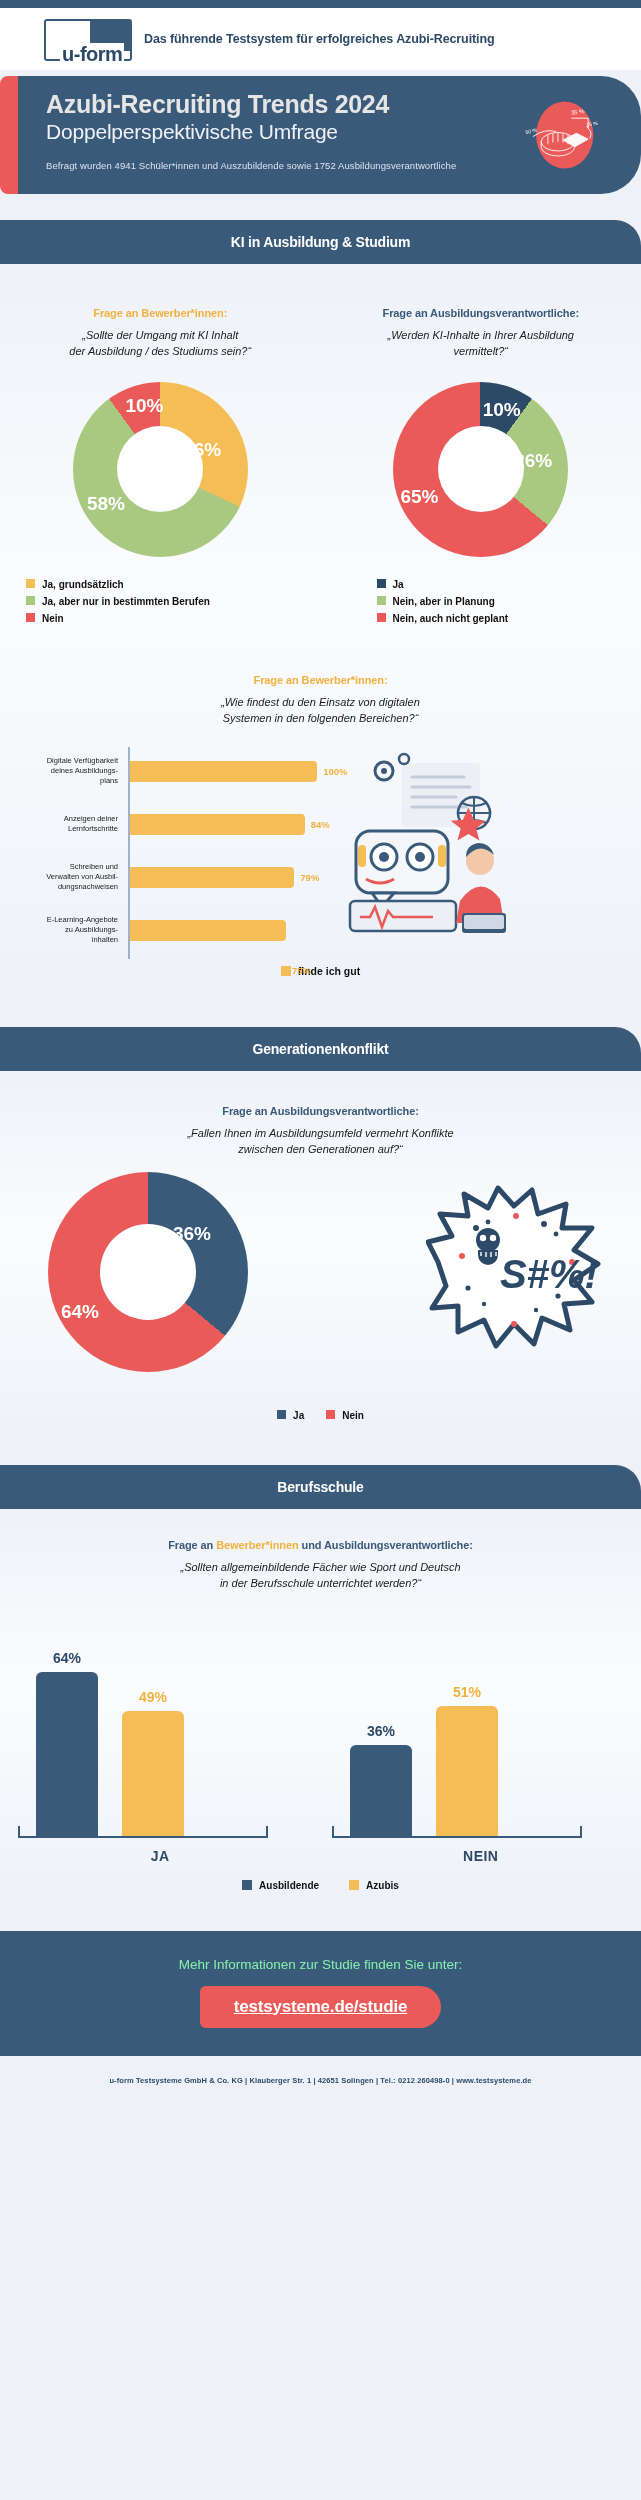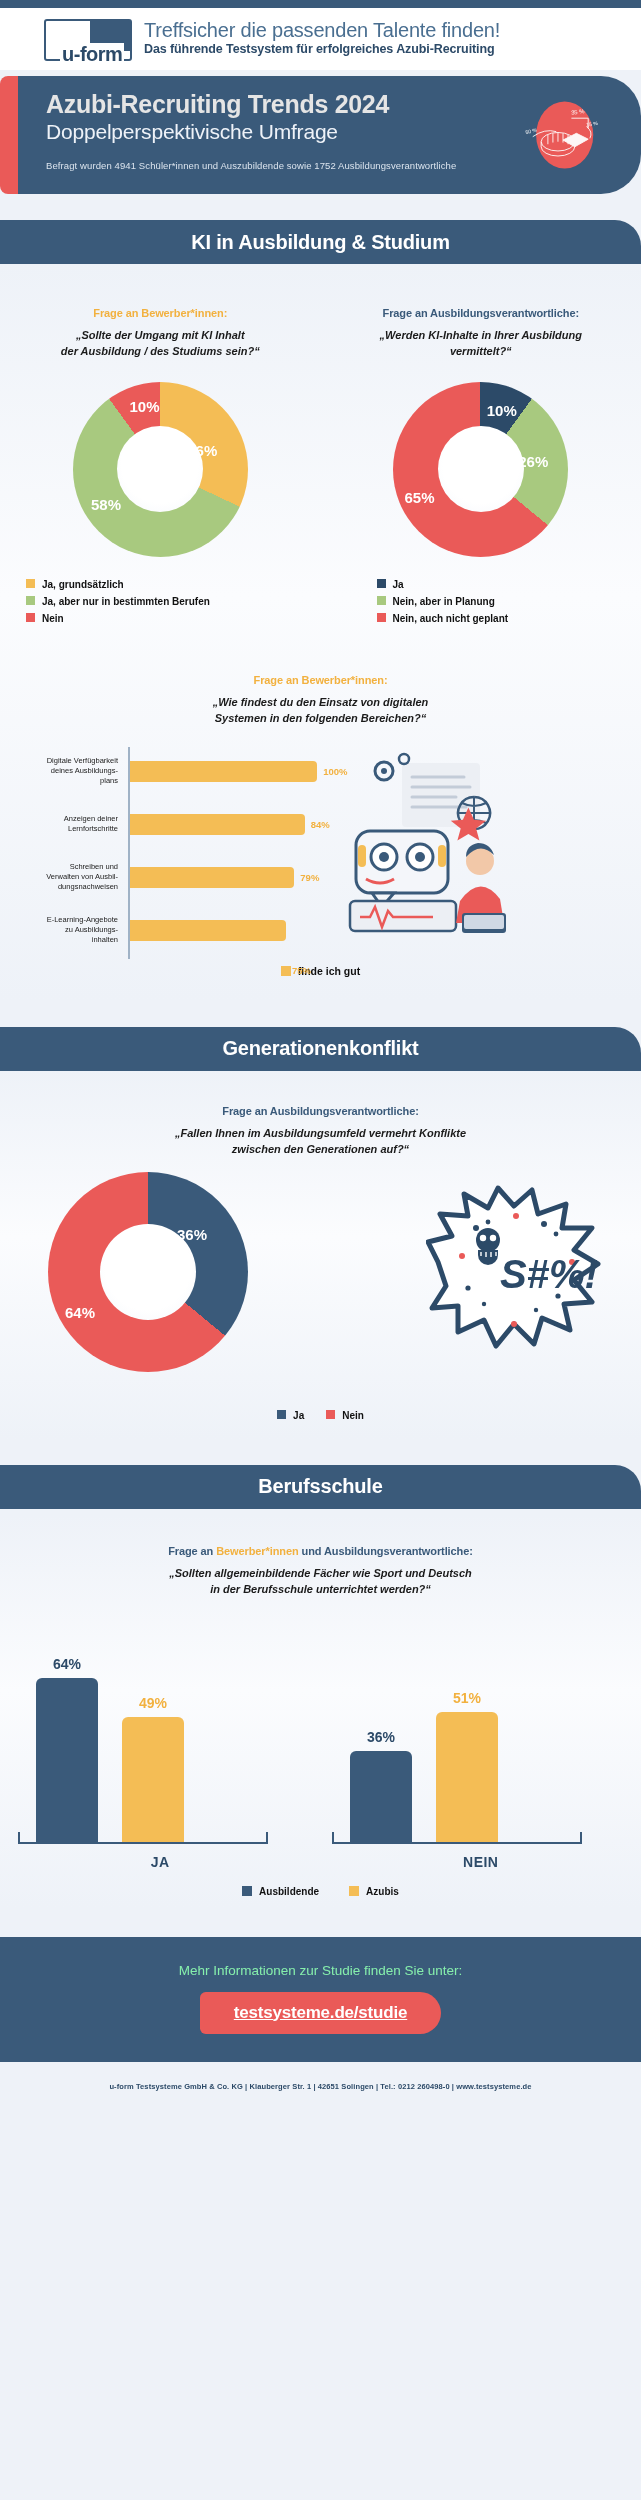--- a/index.html
+++ b/index.html
@@ -121,7 +121,6 @@
       <div class="logo-word">u-form</div>
     </div>
     <div class="logo-text">
-      <div class="tagline1">Treffsicher die passenden Talente finden!</div>
       <div class="tagline2">Das führende Testsystem für erfolgreiches Azubi-Recruiting</div>
     </div>
   </div>

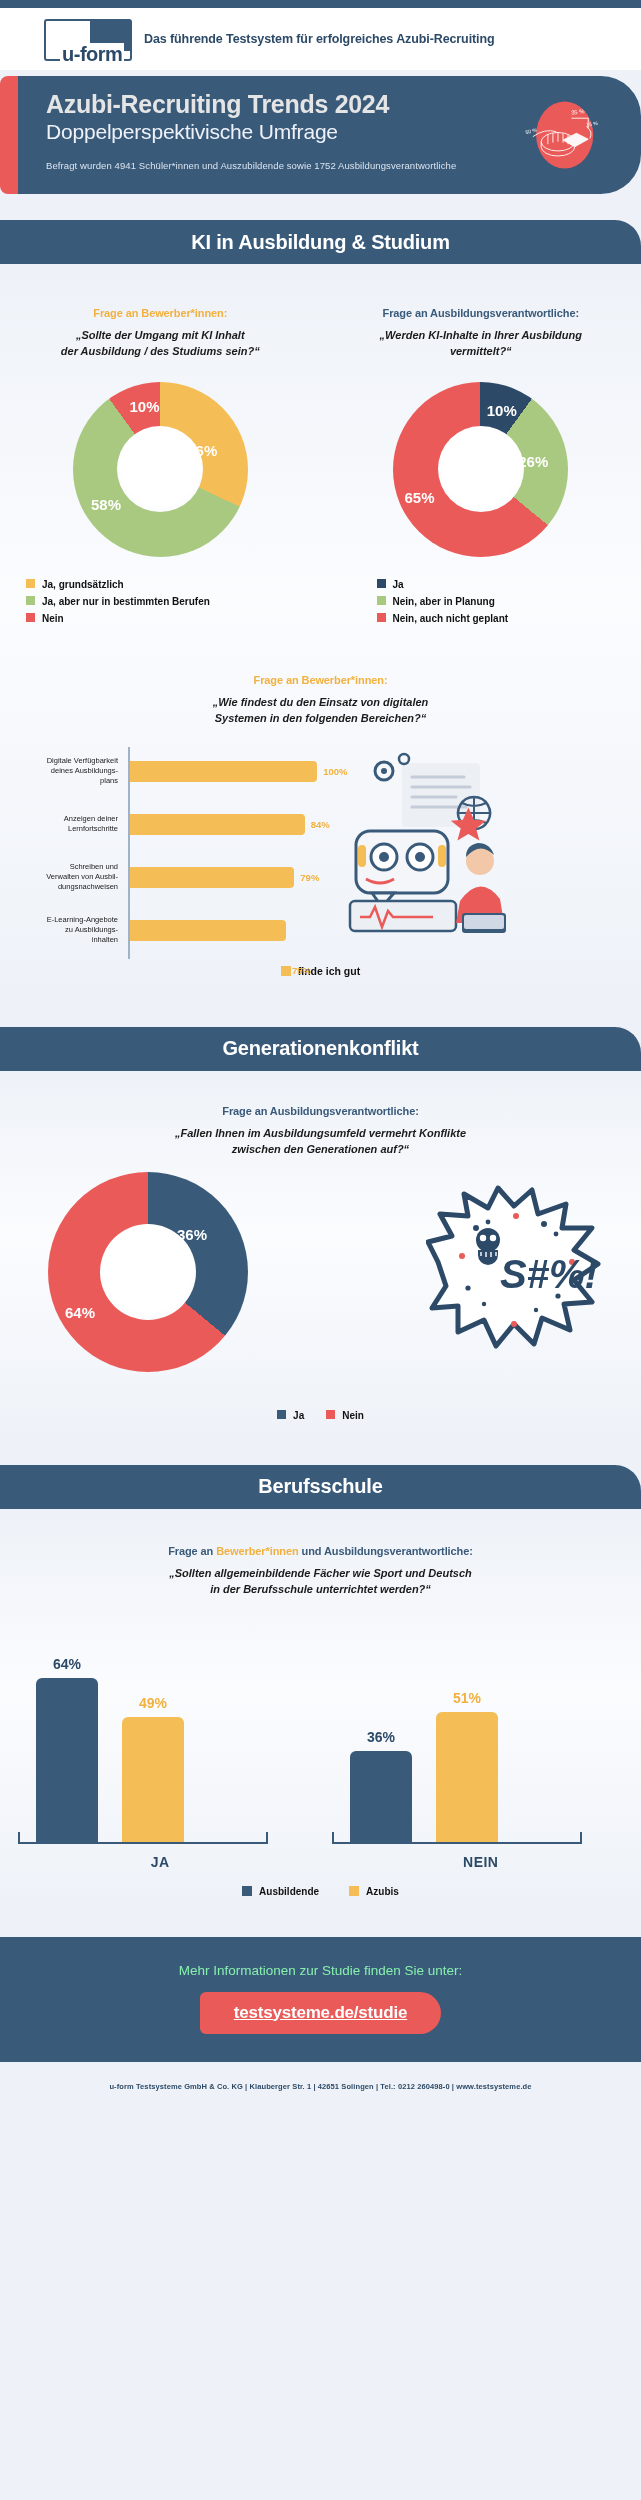--- a/index.html
+++ b/index.html
@@ -34,7 +34,7 @@
   
   .sec-head { background:#3a5a7a; height:44px; display:flex; align-items:center; justify-content:center;
               border-radius:0 26px 0 0; margin-top:26px; }
-  .sec-head span { color:#fff; font-size:20px; font-weight:bold; letter-spacing:-0.2px; }
+  .sec-head span { color:#fff; font-size:14px; font-weight:bold; letter-spacing:-0.2px; }
 
   .panel { background:linear-gradient(180deg,#eef2f8 0%,#fbfcfe 45%,#eef2f8 100%); }
 

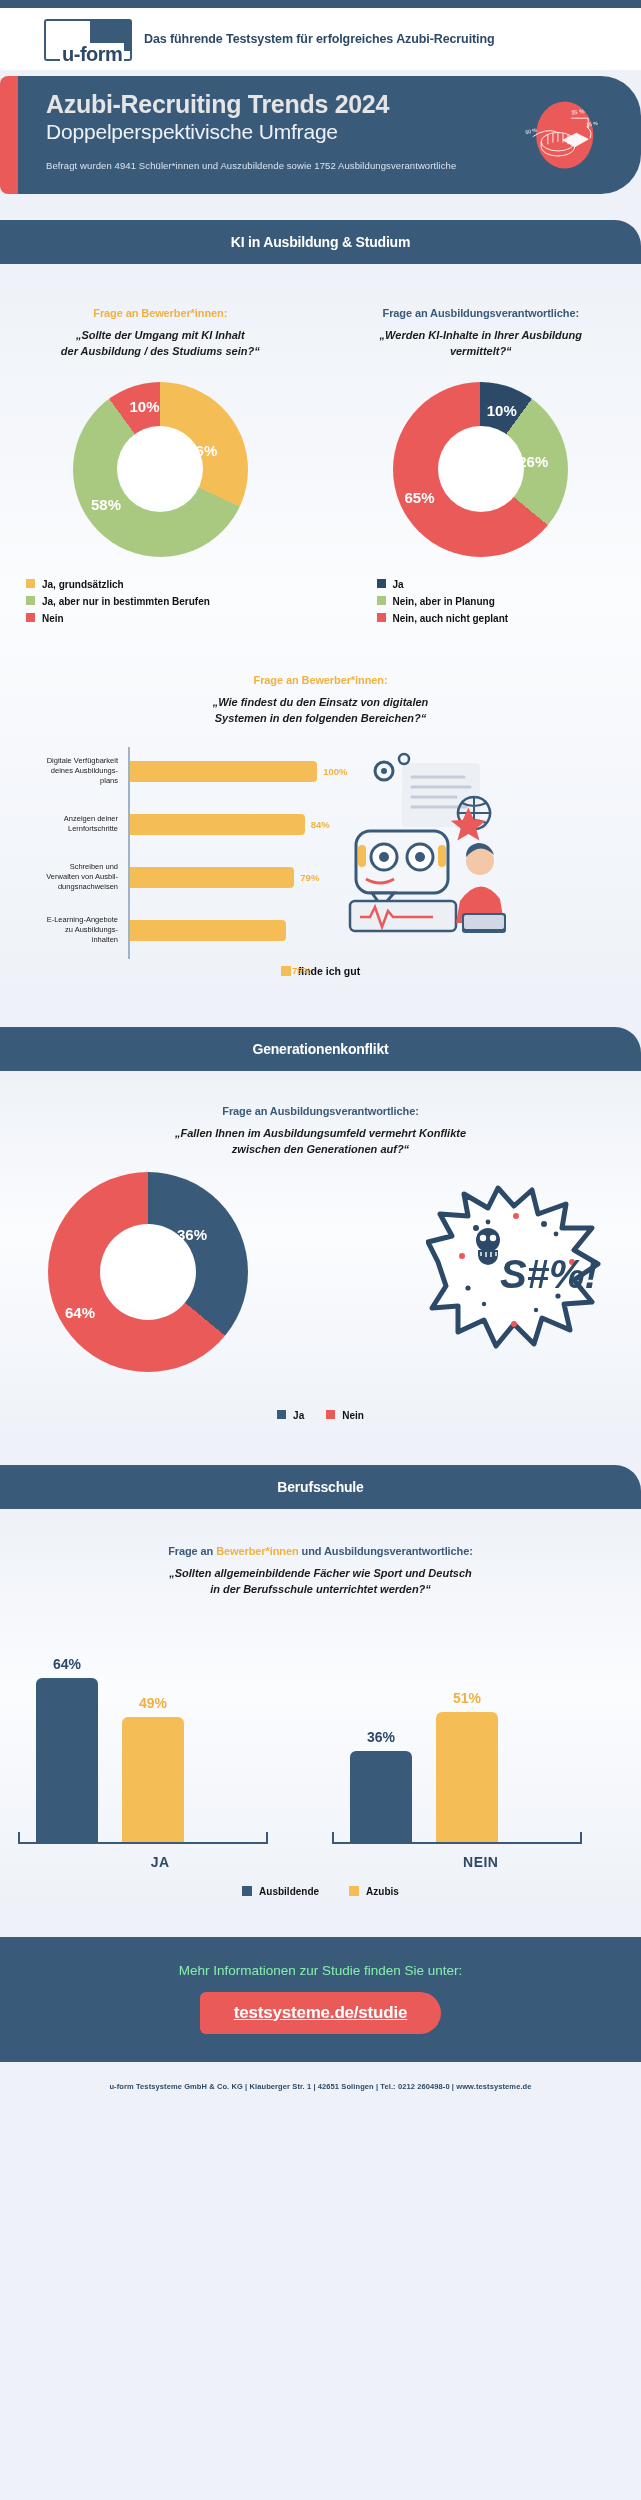--- a/index.html
+++ b/index.html
@@ -42,7 +42,7 @@
   .q-kicker { text-align:center; font-size:11px; font-weight:bold; letter-spacing:-0.1px; }
   .q-kicker.amber { color:#f2b13f; }
   .q-kicker.blue { color:#3a5a7a; }
-  .q-text { text-align:center; font-size:11px; font-weight:bold; font-style:italic; color:#1b1b1b; line-height:1.45; margin-top:9px; }
+  .q-text { text-align:center; font-size:11px; font-weight:normal; font-style:italic; color:#1b1b1b; line-height:1.45; margin-top:9px; }
 
   .two-col { display:flex; }
   .col { width:50%; }

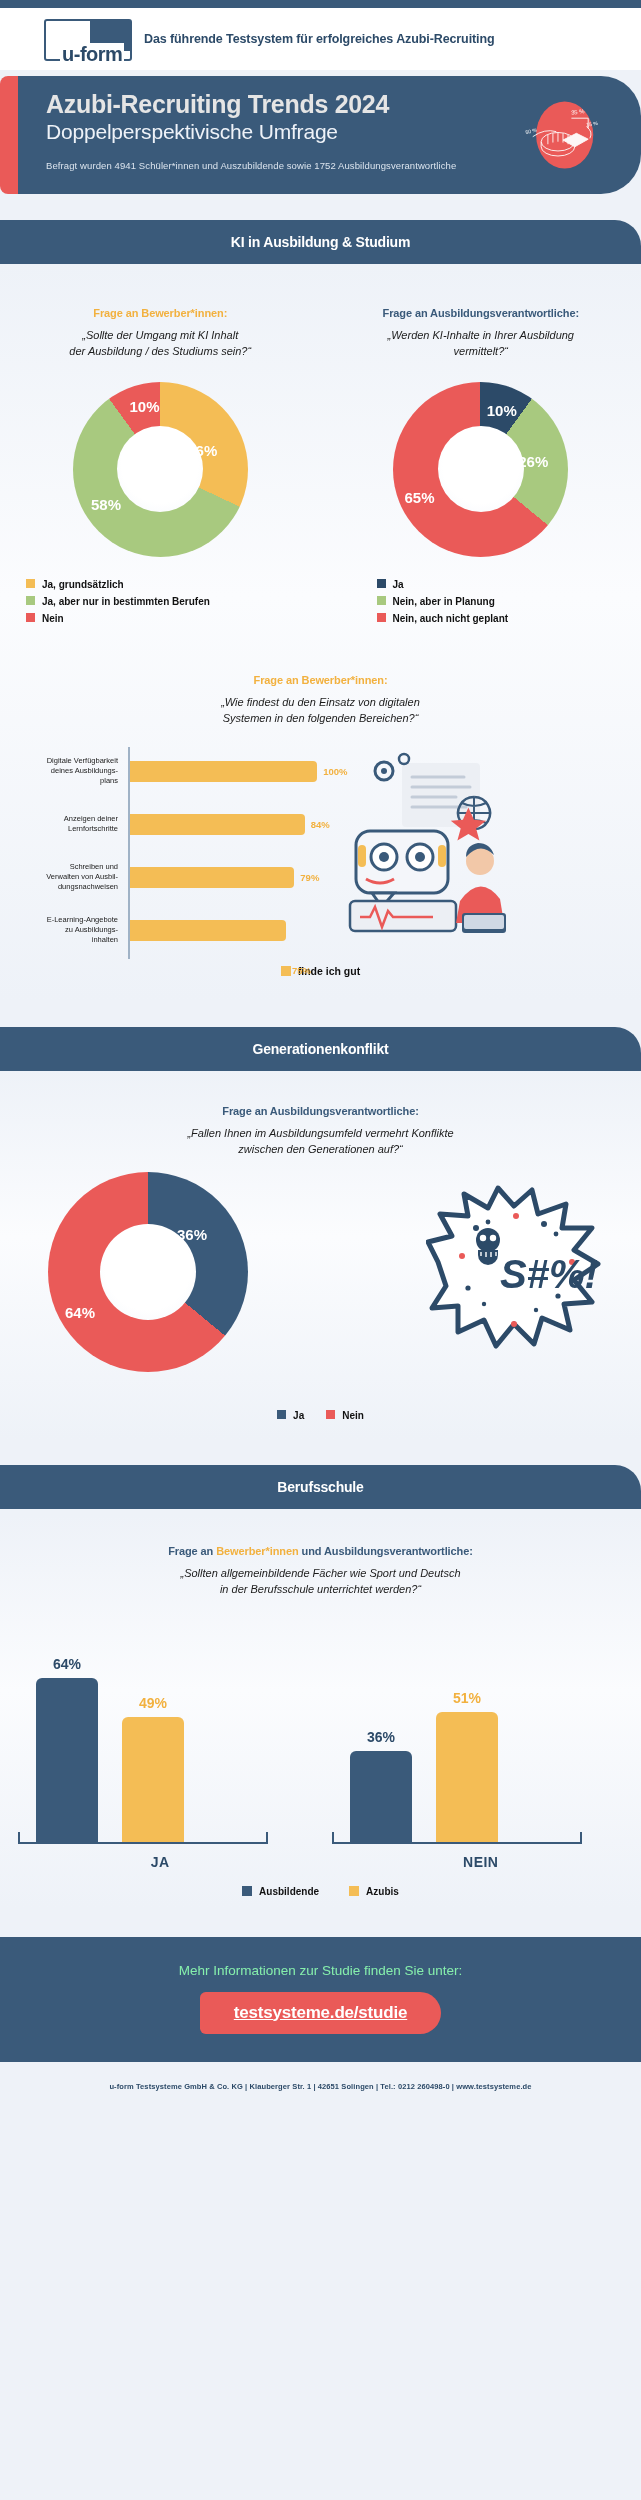--- a/index.html
+++ b/index.html
@@ -53,7 +53,7 @@
   .donut-hole { position:absolute; left:50%; top:50%; transform:translate(-50%,-50%);
                 width:86px; height:86px; border-radius:50%;
                 background:radial-gradient(circle at 50% 45%, #ffffff 60%, #f3f6fb 100%); }
-  .slice-label { position:absolute; color:#fff; font-size:15px; font-weight:bold; transform:translate(-50%,-50%); }
+  .slice-label { position:absolute; color:#fff; font-size:19px; font-weight:bold; transform:translate(-50%,-50%); }
 
   .legend { margin-top:22px; padding-left:26px; }
   .legend.right { padding-left:56px; }

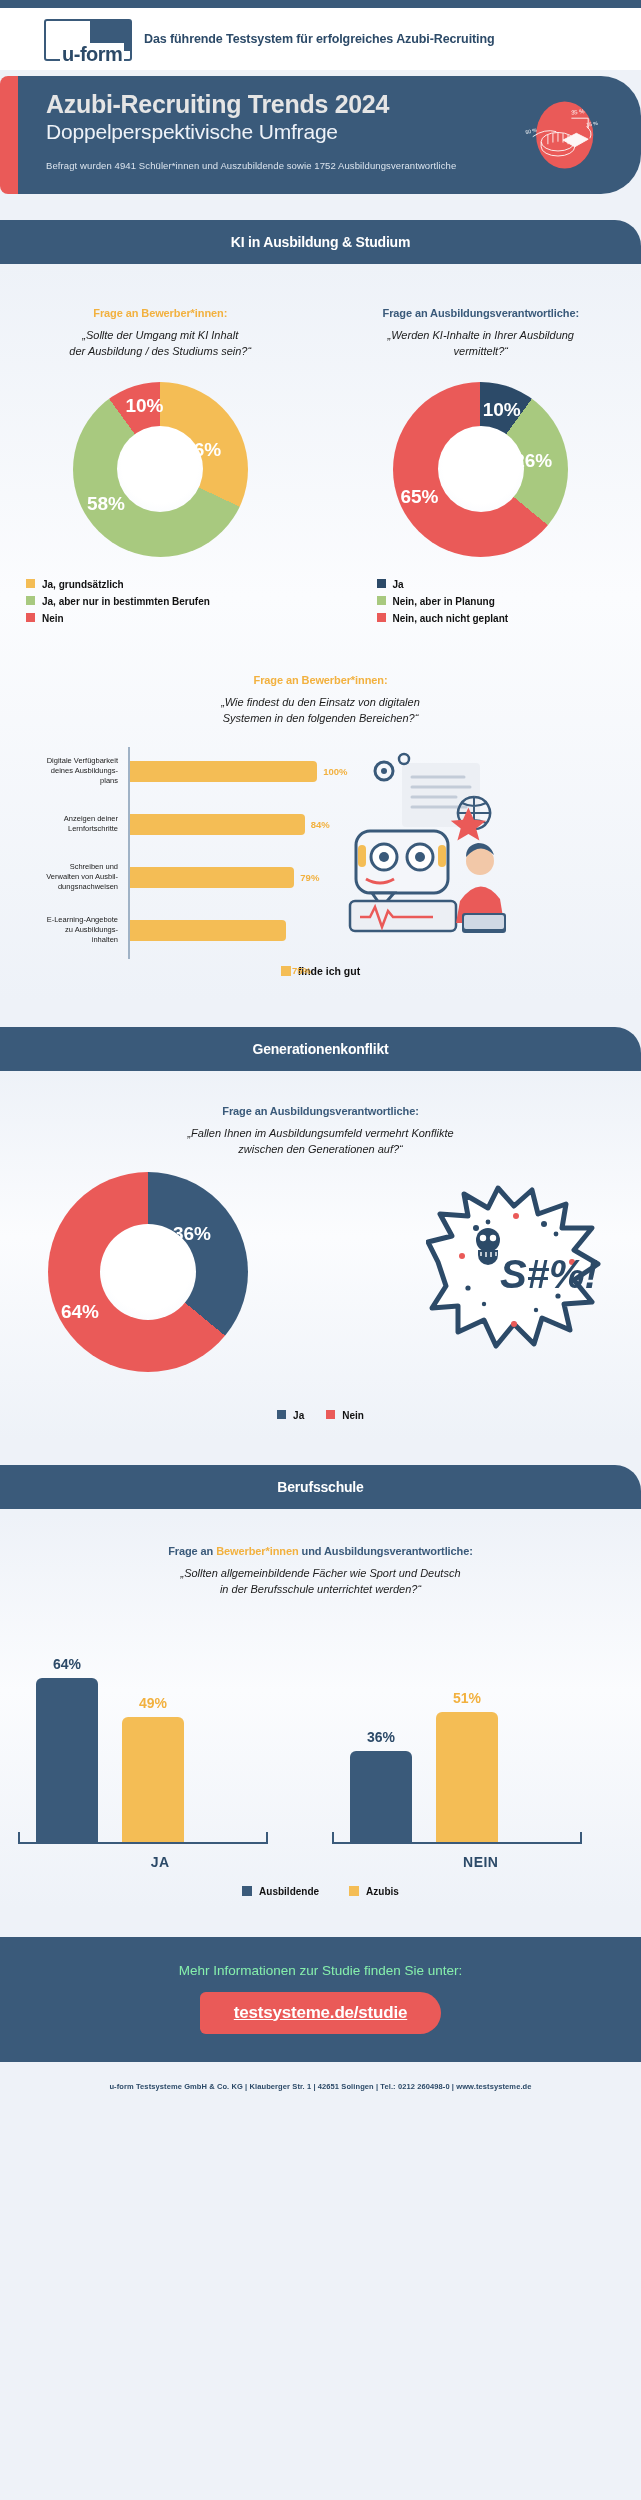--- a/index.html
+++ b/index.html
@@ -362,7 +362,7 @@
     <span>Berufsschule</span>
   </div>
 
-  <div class="panel" style="padding:30px 0 10px;margin-top:6px;">
+  <div class="panel" style="padding:30px 0 10px;">
     <div>
       <div class="q-kicker blue">
         <span>Frage an </span><span style="color:#f2b13f;">Bewerber*innen</span><span> und Ausbildungsverantwortliche:</span>

